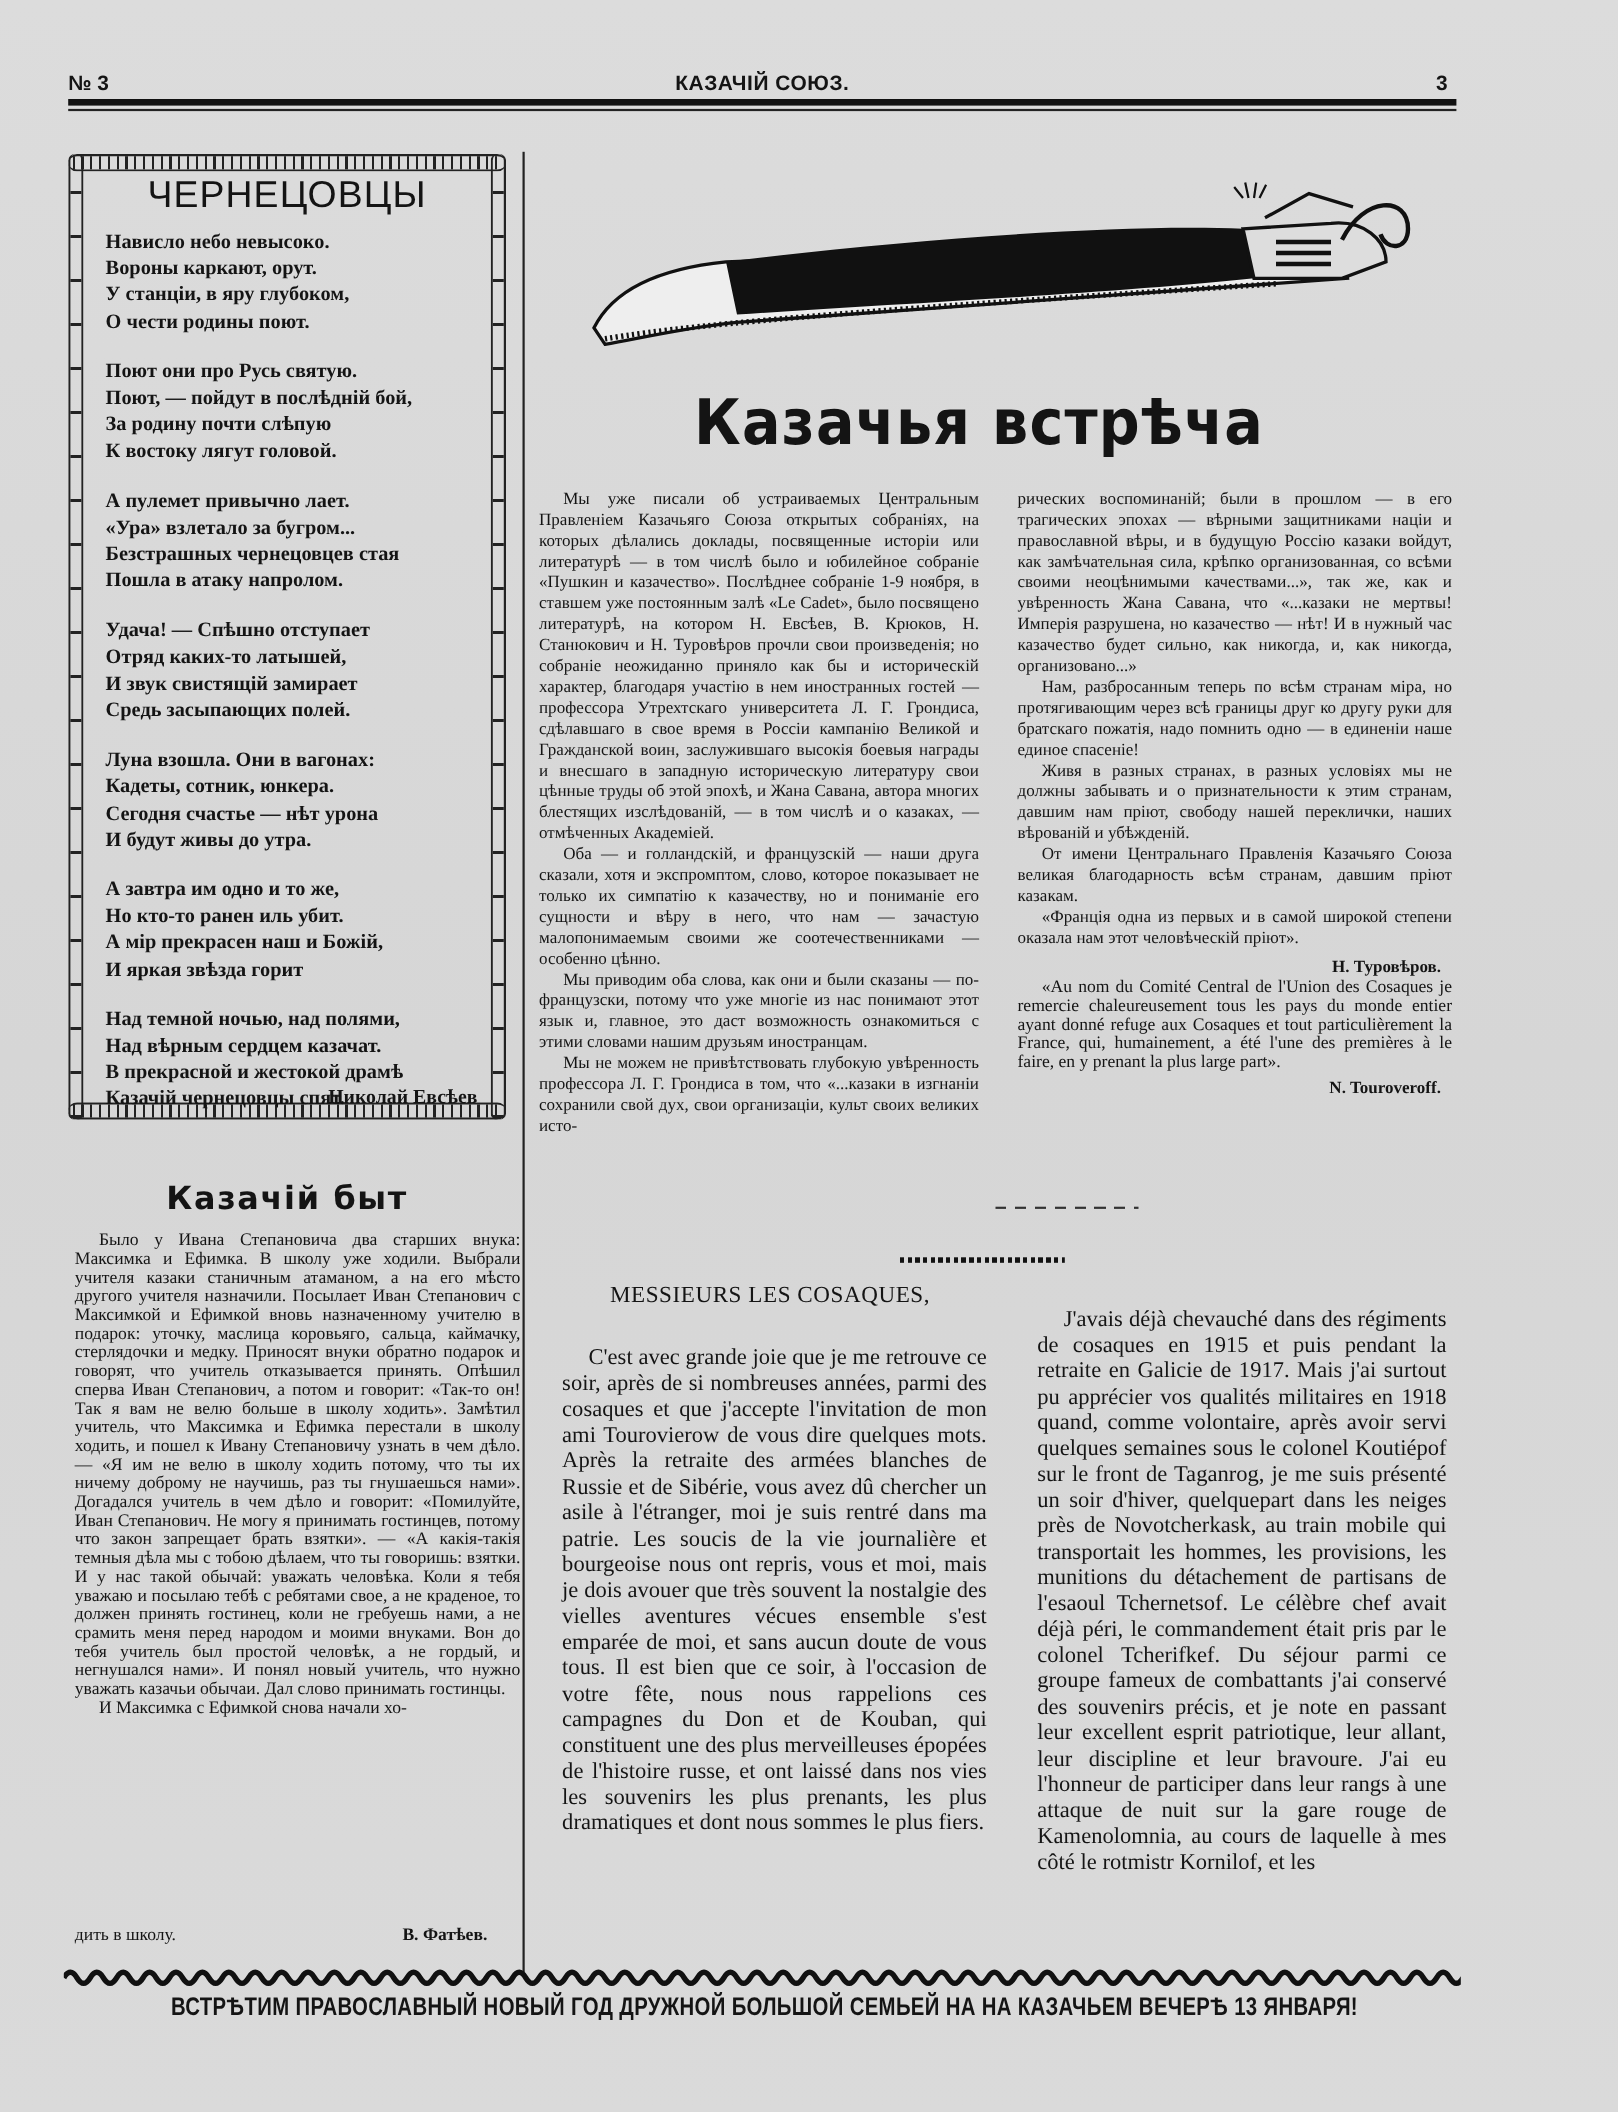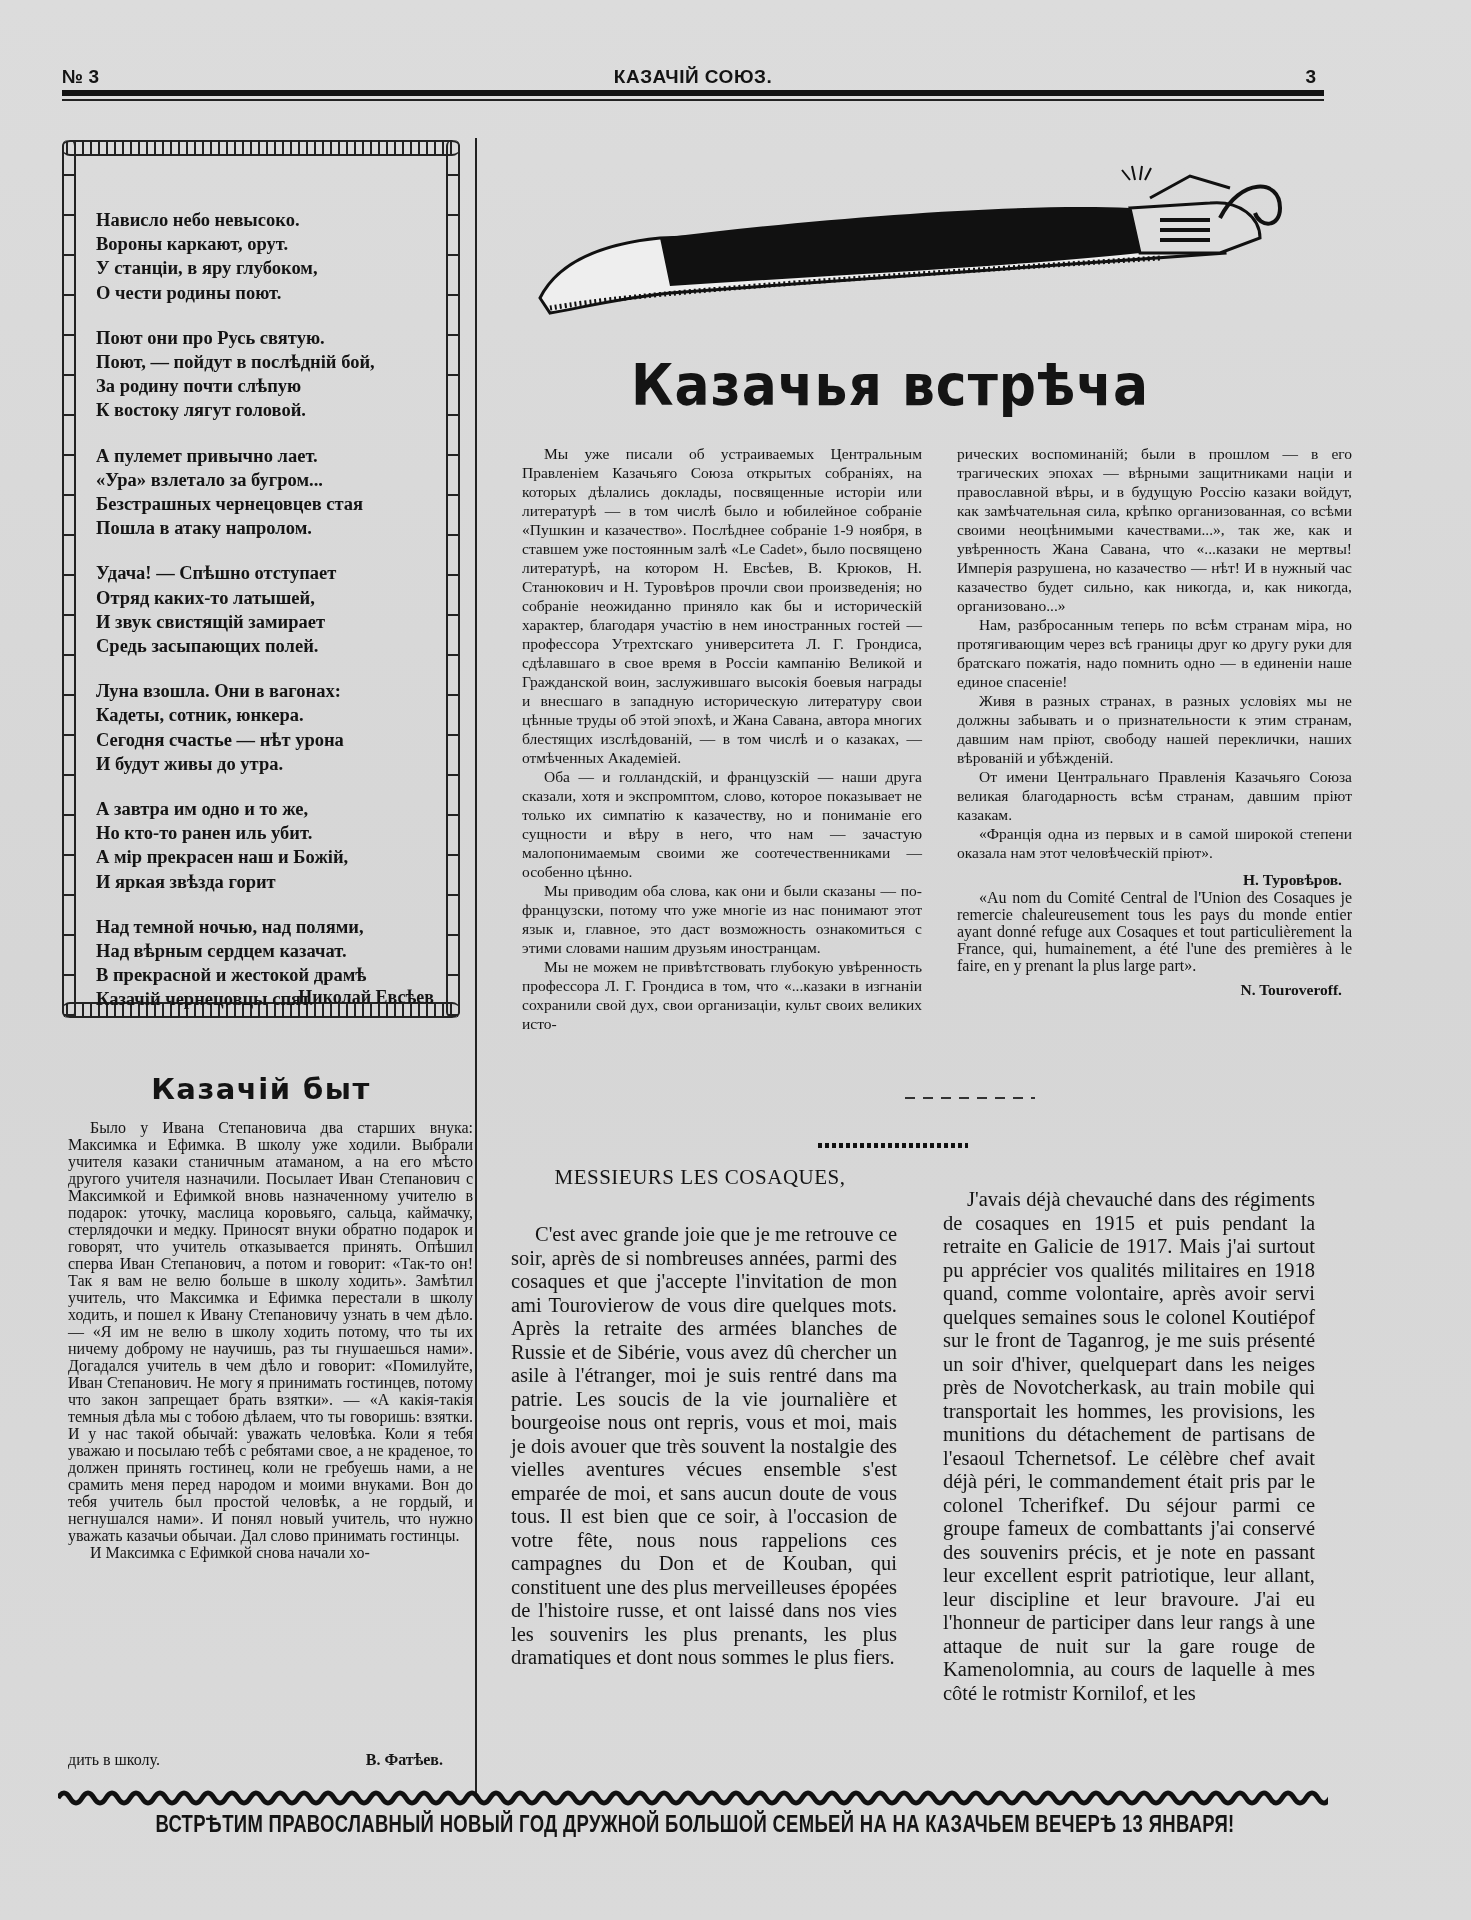--- a/index.html
+++ b/index.html
@@ -87,6 +87,7 @@
     <div class="chain-left"></div>
     <div class="chain-right"></div>
     <div class="chain-bottom"></div>
+    <div class="poem-title">ЧЕРНЕЦОВЦЫ</div>
     <div class="stanzas" id="stanzas">
         <div class="stanza">
           <div>Нависло небо невысоко.</div>

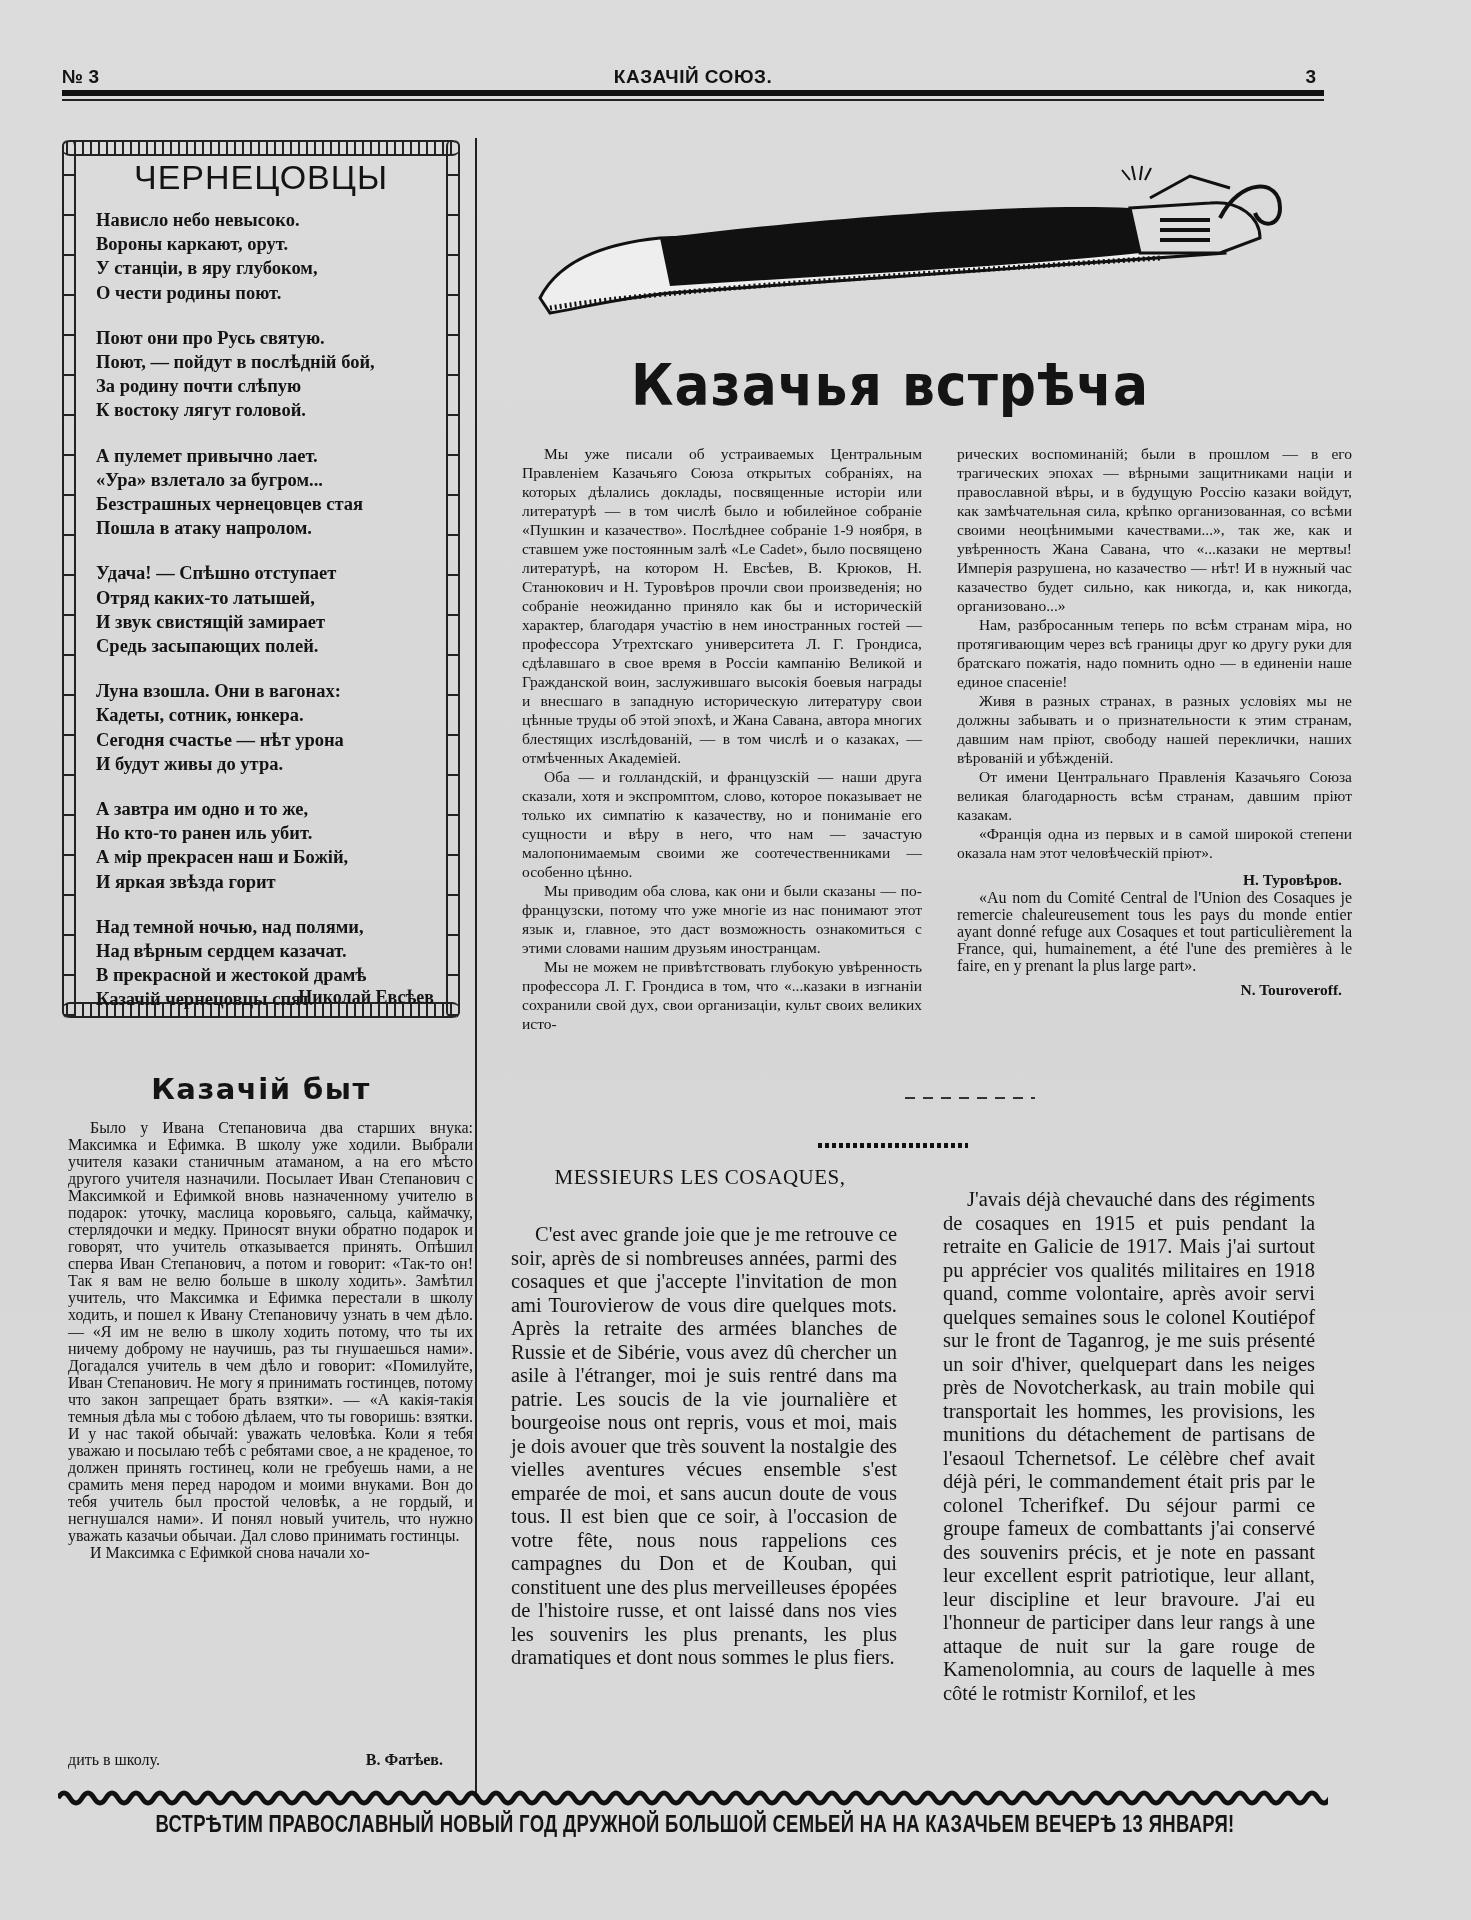--- a/index.html
+++ b/index.html
@@ -46,7 +46,7 @@
 
   .vs-title{position:absolute;left:480px;width:820px;top:355px;text-align:center;font-family:"DejaVu Sans","Liberation Sans",sans-serif;font-weight:bold;font-size:52px;letter-spacing:1px;transform:scaleY(1.1);}
 
-  .col{position:absolute;font-size:15.5px;line-height:19px;text-align:justify;margin-left:32px;}
+  .col{position:absolute;font-size:15.5px;line-height:19px;text-align:justify;}
   .col p{margin:0;text-indent:22px;}
   .colA{left:490px;top:444px;width:400px;}
   .colB{left:925px;top:444px;width:395px;}

